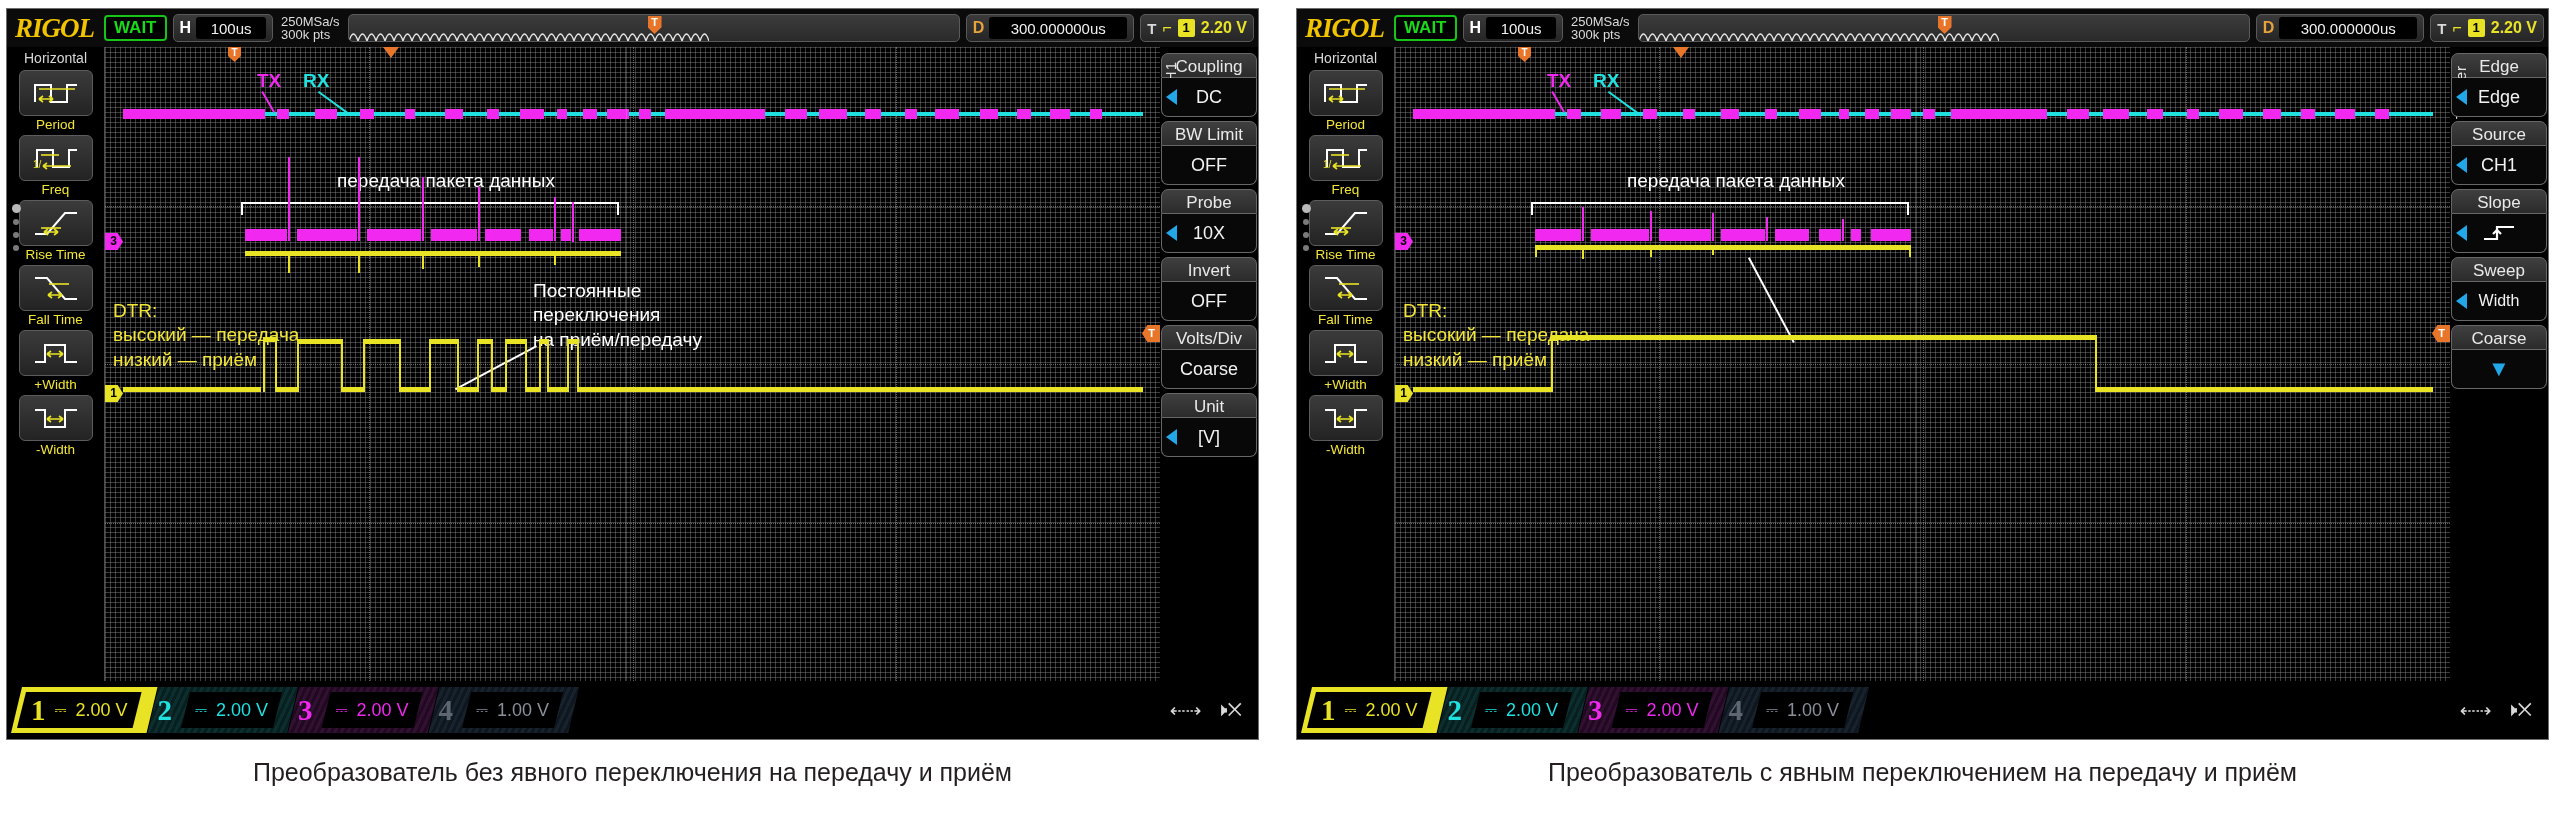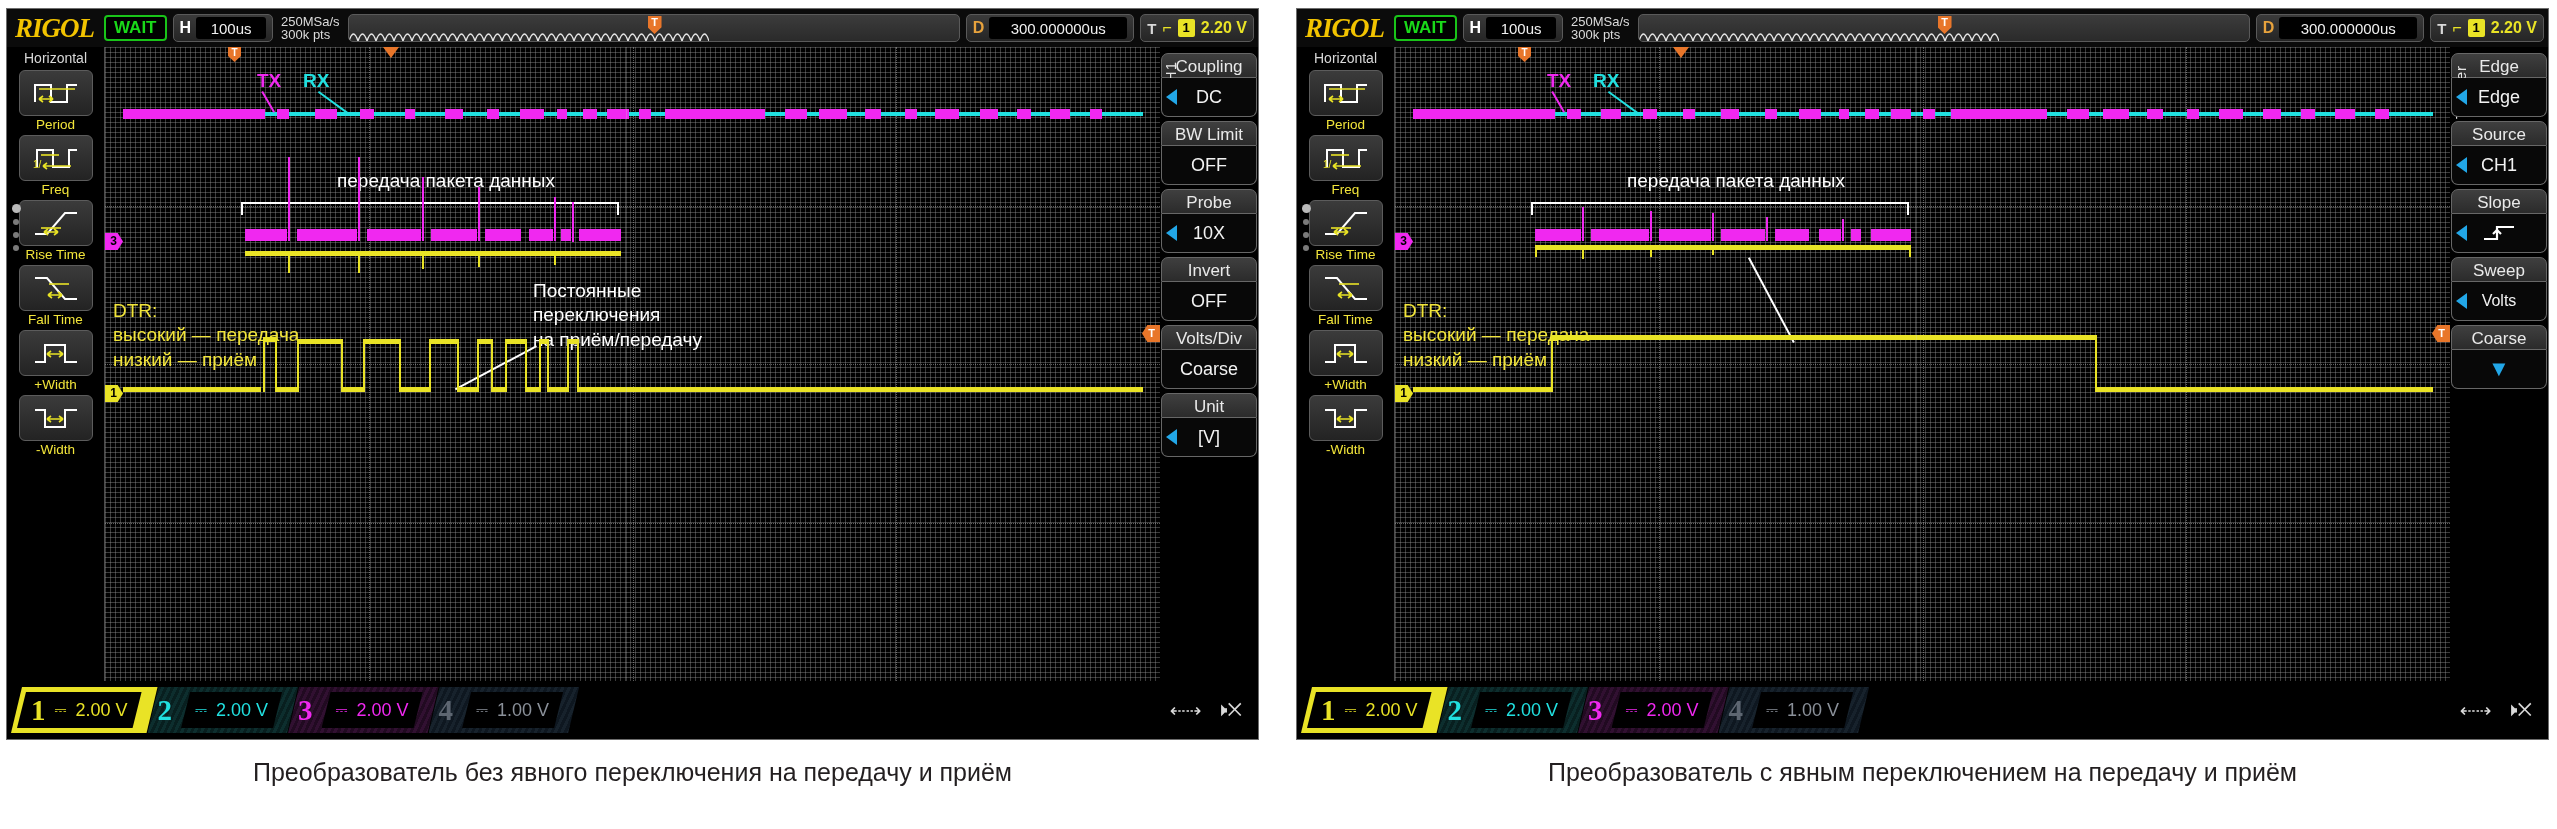--- a/index.html
+++ b/index.html
@@ -742,7 +742,7 @@
         <div class="rhead">Sweep</div>
         <div class="rval">
           <span class="arrow"></span>
-          <span style="font-size:16px">Volts</span>
+          <span style="font-size:16px">Width</span>
         </div>
       </div>
       <div class="rgroup">

